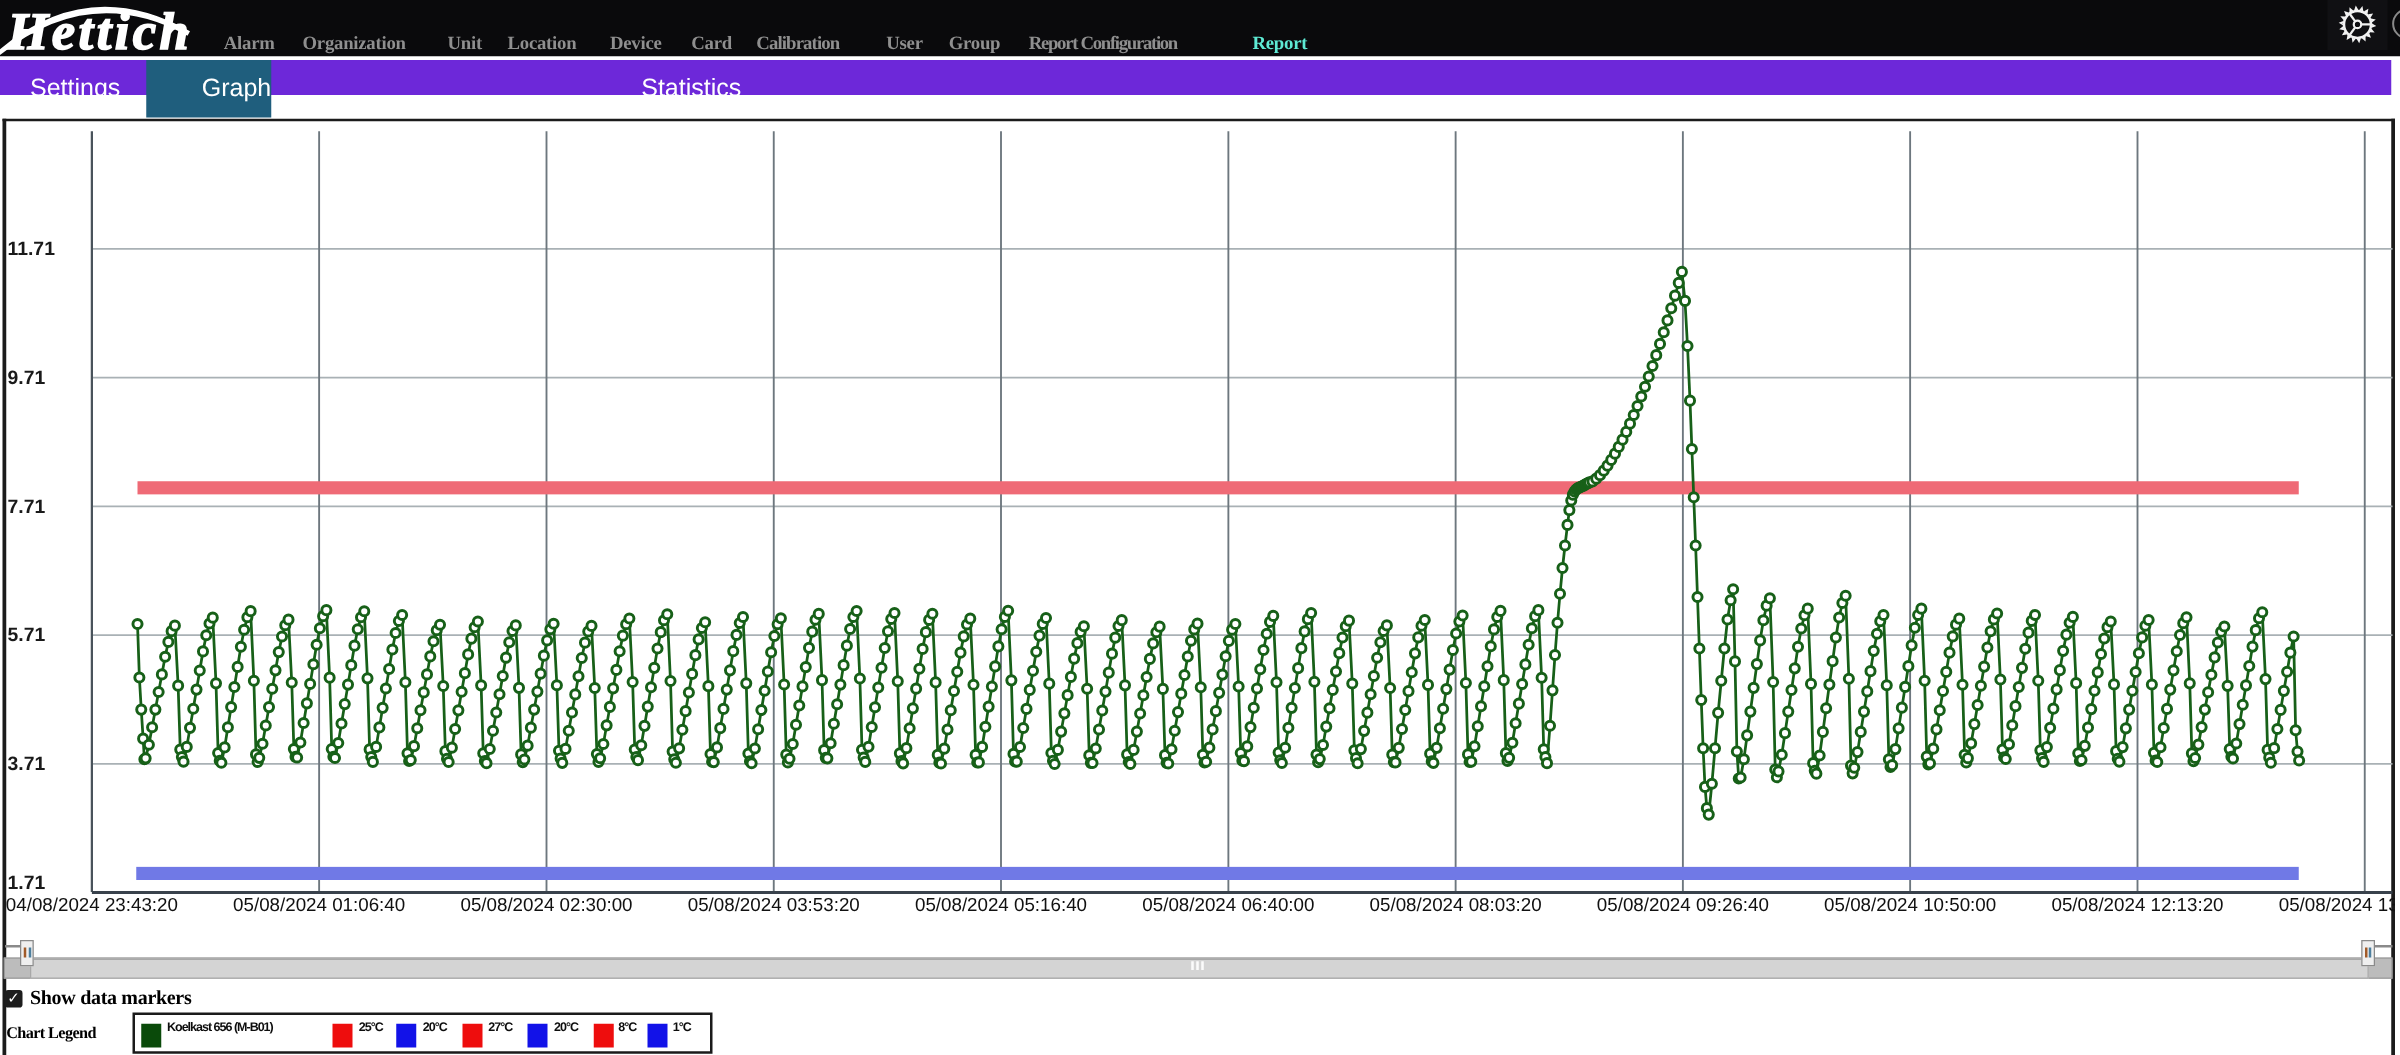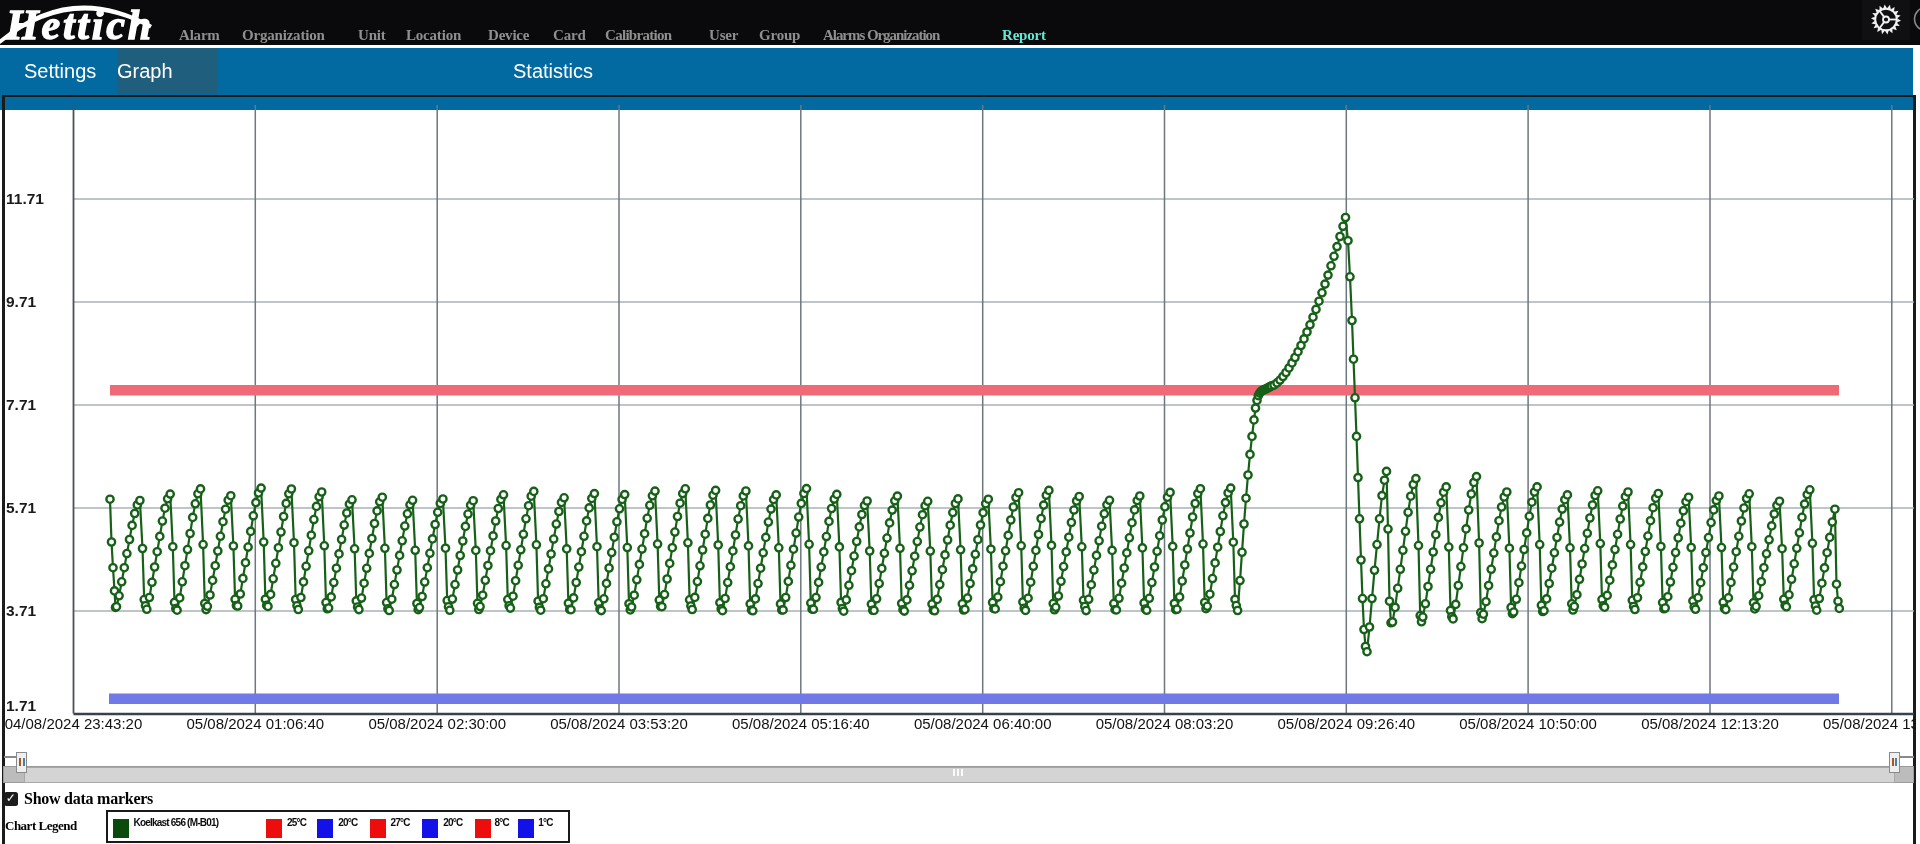--- a/index.html
+++ b/index.html
@@ -45,7 +45,7 @@
       <span class="mi" style="left:605px;letter-spacing:-0.7px">Calibration</span>
       <span class="mi" style="left:709px">User</span>
       <span class="mi" style="left:759px">Group</span>
-      <span class="mi" style="left:823px;letter-spacing:-1.05px">Alarms Organization</span>
+      <span class="mi" style="left:823px;letter-spacing:-1.05px">Report Configuration</span>
       <span class="mi" style="left:1002px;color:#5eead4">Report</span>
     </div>
   <svg width="170" height="45" viewBox="0 0 170 45" style="position:absolute;left:0;top:0">

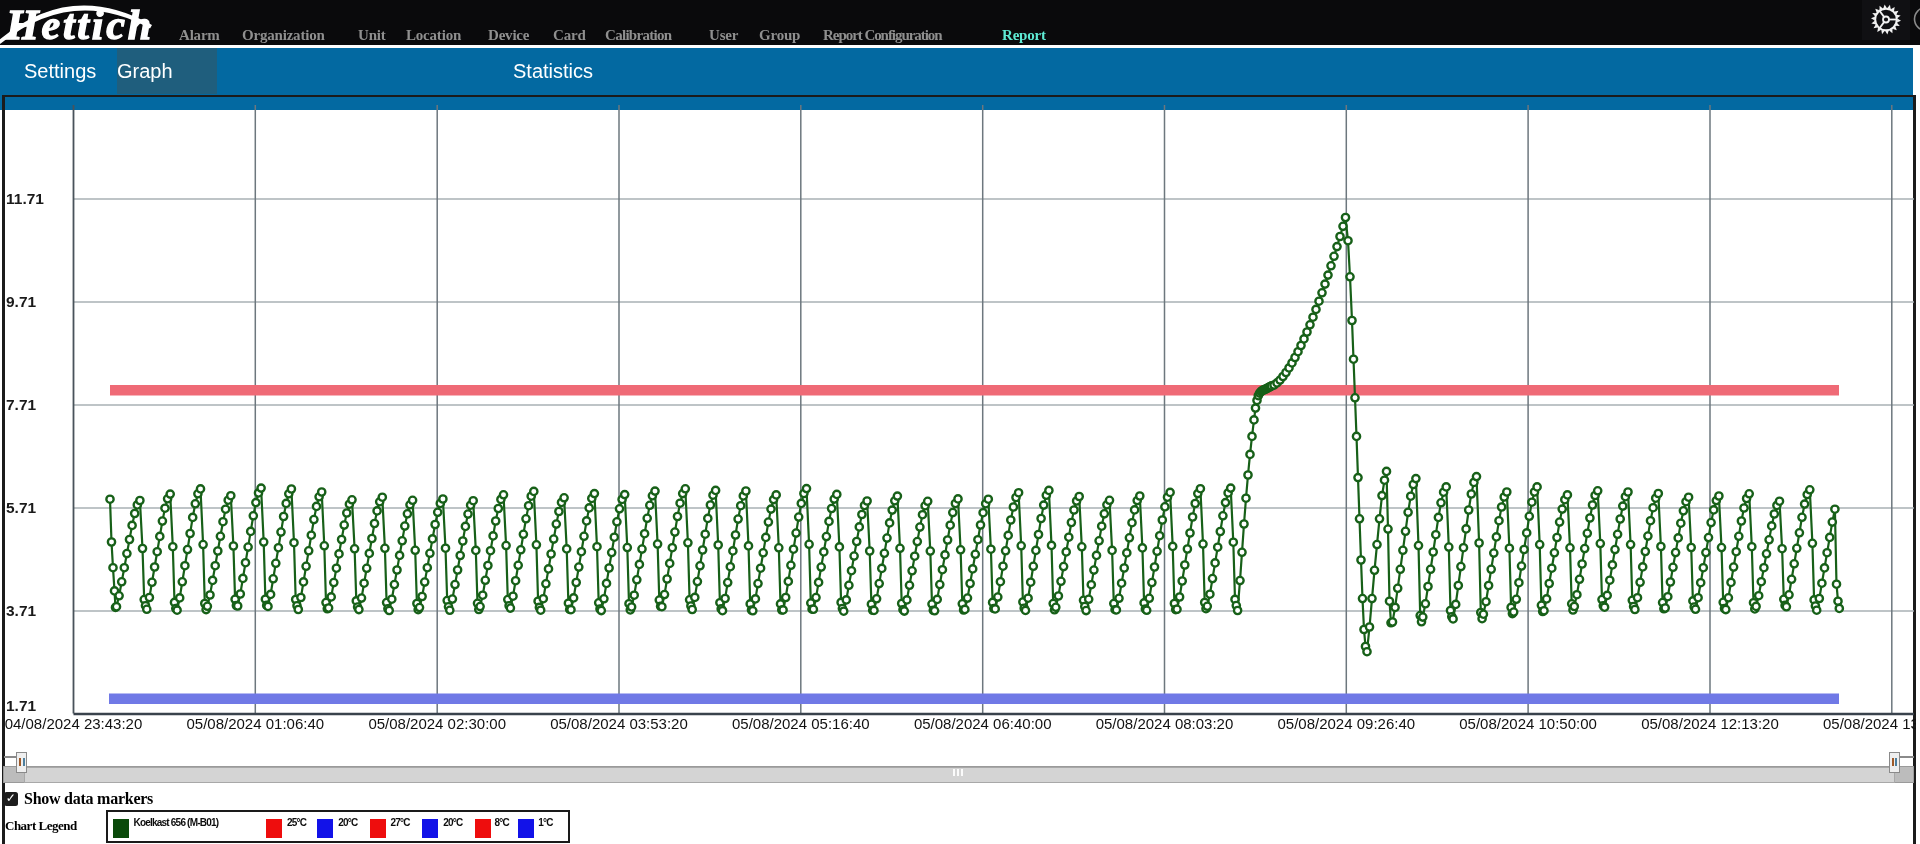--- a/index.html
+++ b/index.html
@@ -8,7 +8,7 @@
 .nav { position:absolute; left:0; top:0; width:1920px; height:45px; background:#0a0a0c; }
 .mi { position:absolute; top:27px; font-family:"Liberation Serif", serif; font-weight:bold;
   font-size:15px; letter-spacing:-0.2px; color:#8f8f8f; white-space:nowrap; }
-.tabbar { position:absolute; left:0; top:48px; width:1913px; height:62px; background:#0369a1; }
+.tabbar { position:absolute; left:0; top:48px; width:1913px; height:28px; background:#6d28d9; }
 .tab { position:absolute; top:0; height:46px; line-height:46px; color:#fff; font-size:20px; }
 .graphtab { position:absolute; left:117px; top:0; width:100px; height:46px; background:#1f5e7d;
   color:#fff; font-size:20px; line-height:46px; text-align:left; }

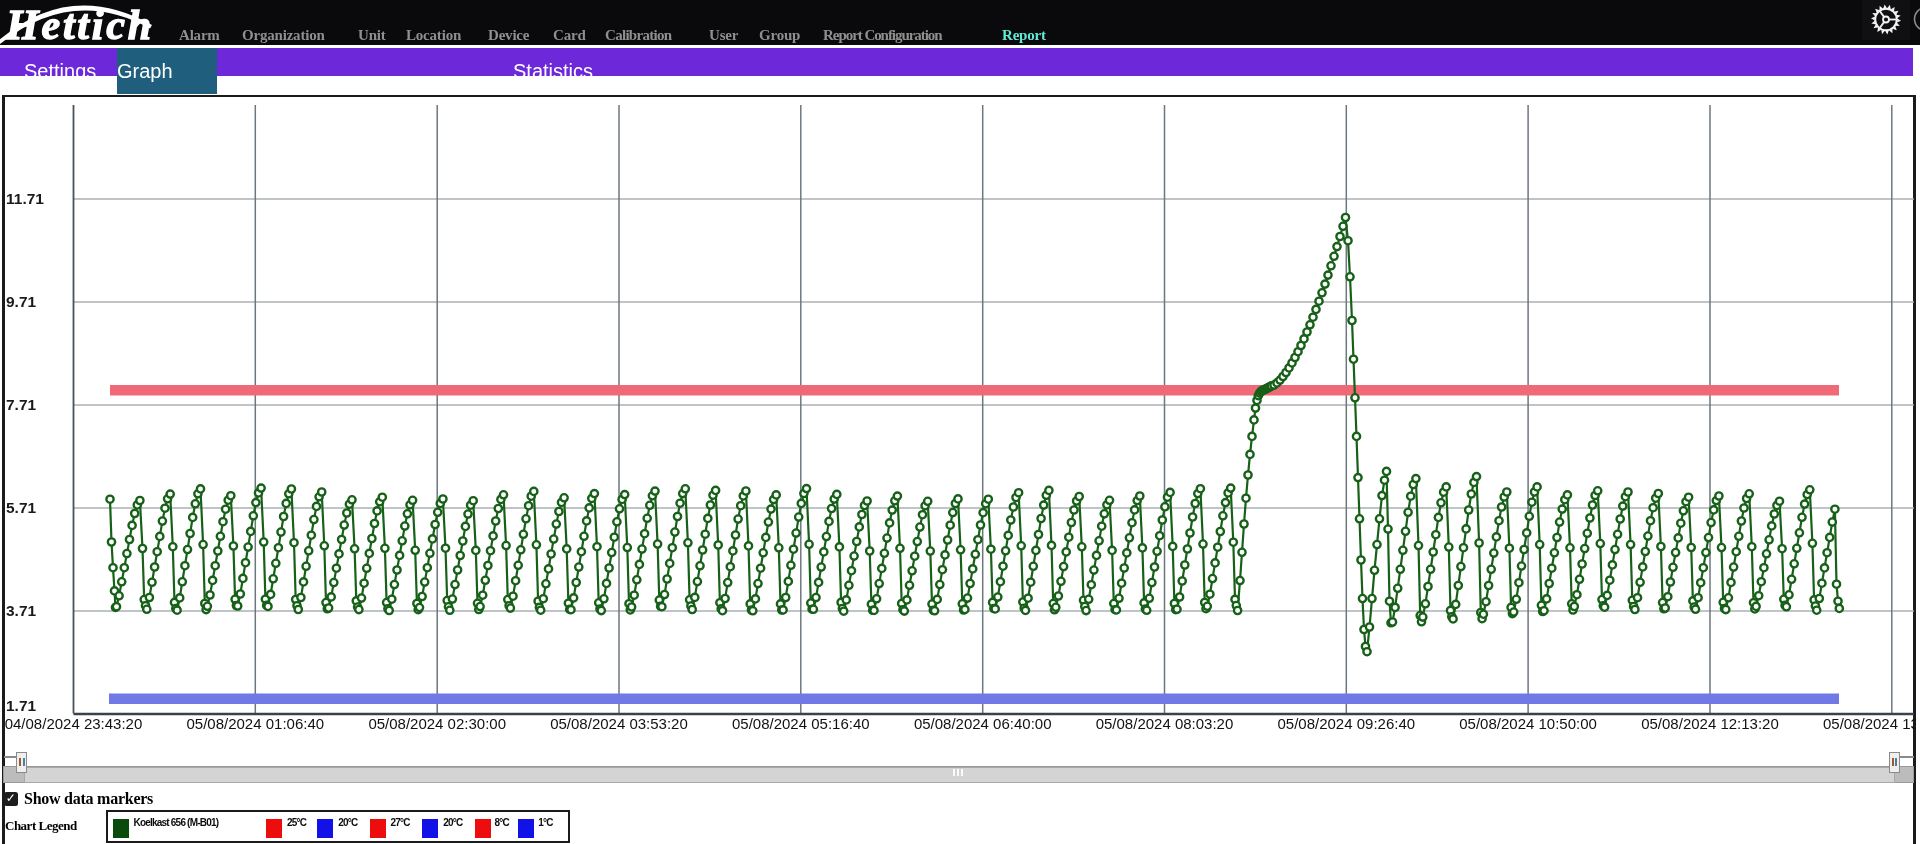--- a/index.html
+++ b/index.html
@@ -11,7 +11,7 @@
 .tabbar { position:absolute; left:0; top:48px; width:1913px; height:28px; background:#6d28d9; }
 .tab { position:absolute; top:0; height:46px; line-height:46px; color:#fff; font-size:20px; }
 .graphtab { position:absolute; left:117px; top:0; width:100px; height:46px; background:#1f5e7d;
-  color:#fff; font-size:20px; line-height:46px; text-align:left; }
+  color:#fff; font-size:20px; line-height:46px; text-align:right; }
 .cleft { position:absolute; left:2px; top:95px; width:2.5px; height:749px; background:#1b1b1b; }
 .cright { position:absolute; left:1913.3px; top:95px; width:2.4px; height:749px; background:#1b1b1b; }
 .ctop { position:absolute; left:2px; top:95px; width:1914px; height:2.2px; background:#1b1b1b; }

